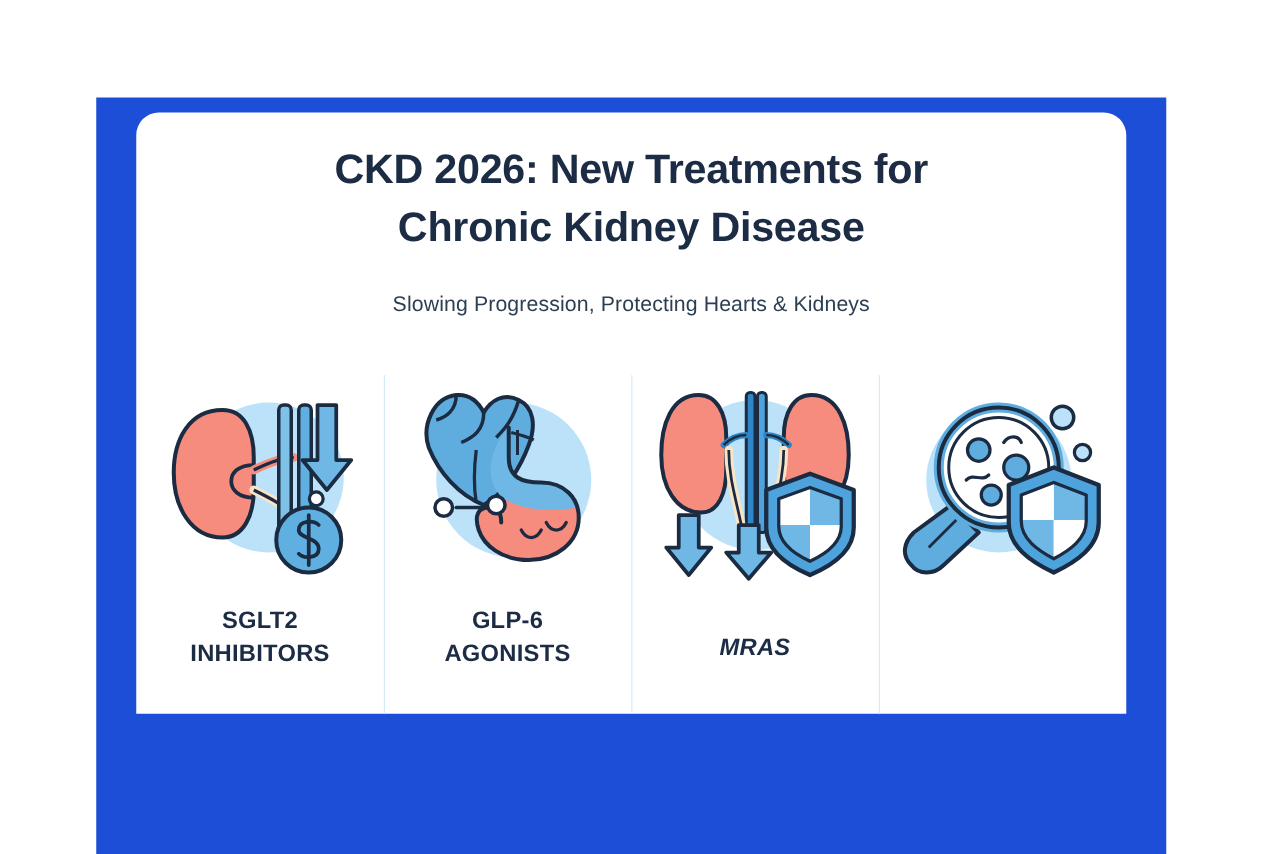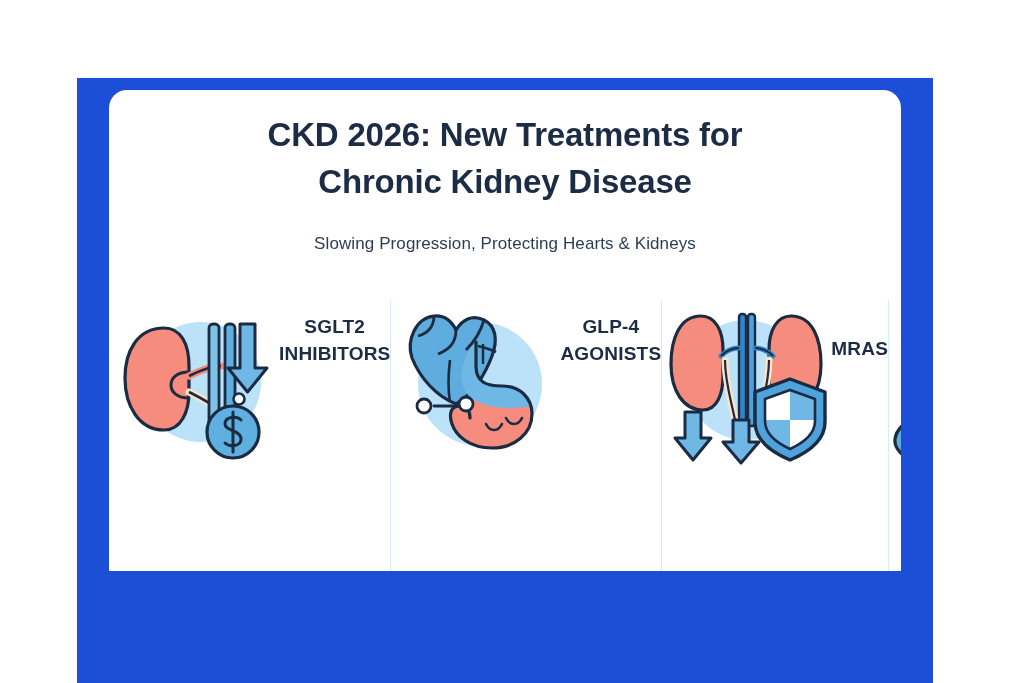--- a/index.html
+++ b/index.html
@@ -78,7 +78,8 @@
     position: relative;
     flex: 1 1 0;
     display: flex;
-    flex-direction: row;
+    flex-direction: column;
+    align-items: center;
   }
   .column + .column::before {
     content: "";

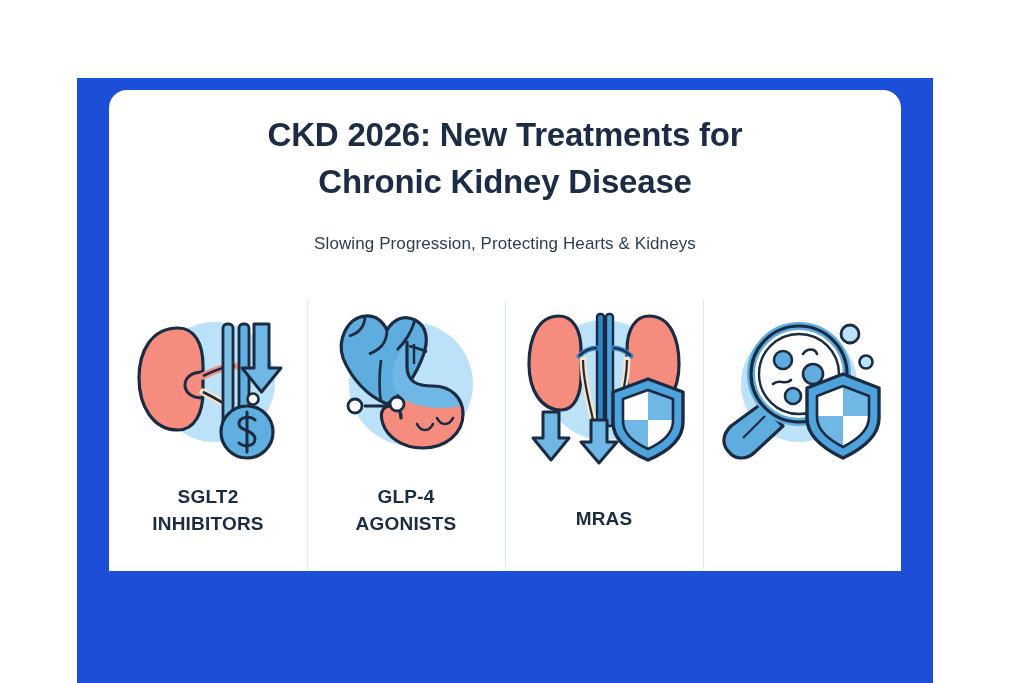--- a/index.html
+++ b/index.html
@@ -191,7 +191,7 @@
             <circle cx="34" cy="106" r="7" fill="#FFFFFF" stroke="#1B2B42" stroke-width="2.8"></circle>
           </svg>
         </div>
-        <div class="column-label">GLP-4
+        <div class="column-label">GLP-6
 AGONISTS</div>
       </div>
 

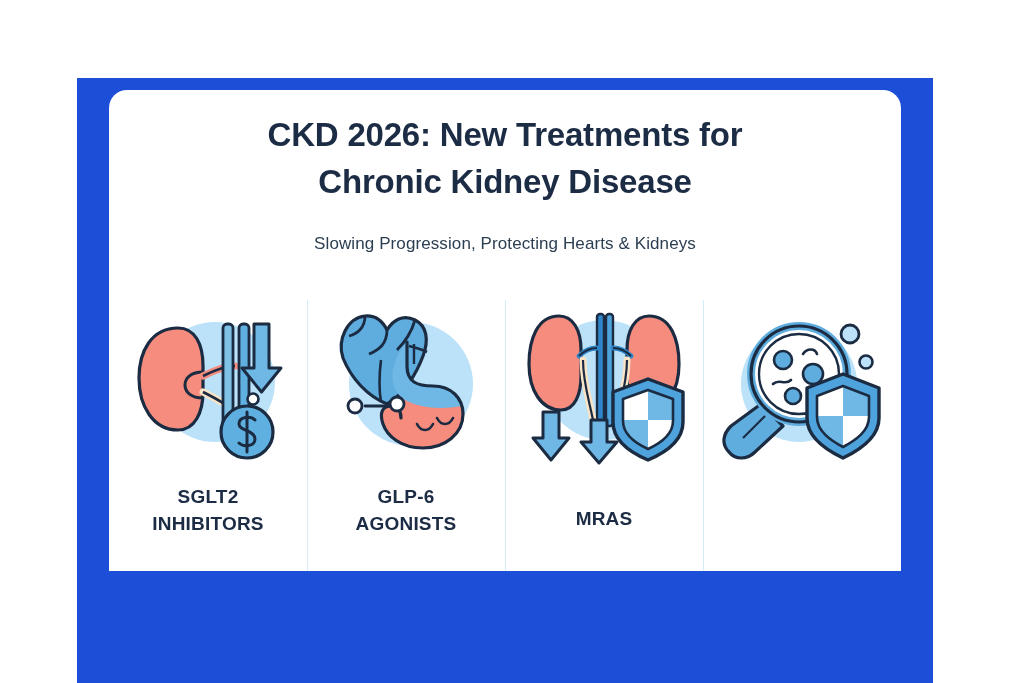--- a/index.html
+++ b/index.html
@@ -113,6 +113,7 @@
   }
   .column[data-variant="single-line"] .column-label {
     margin-top: 36px;
+    font-style: italic;
   }
 </style>
 </head>

